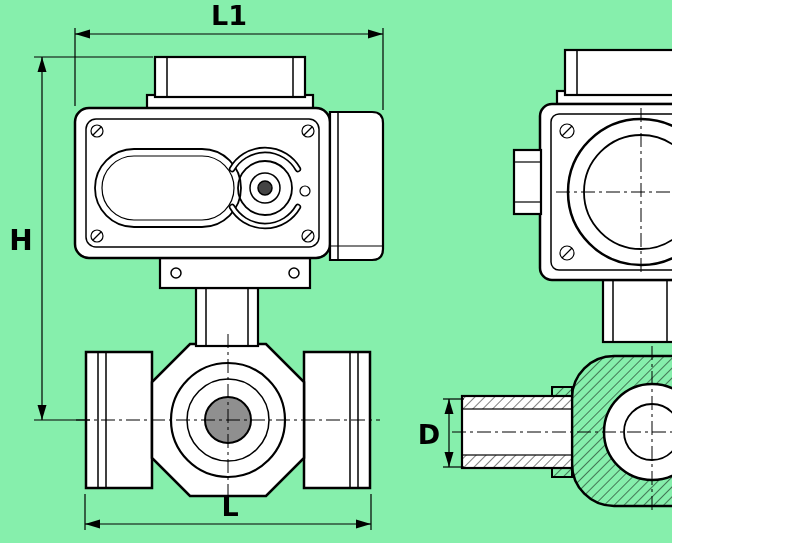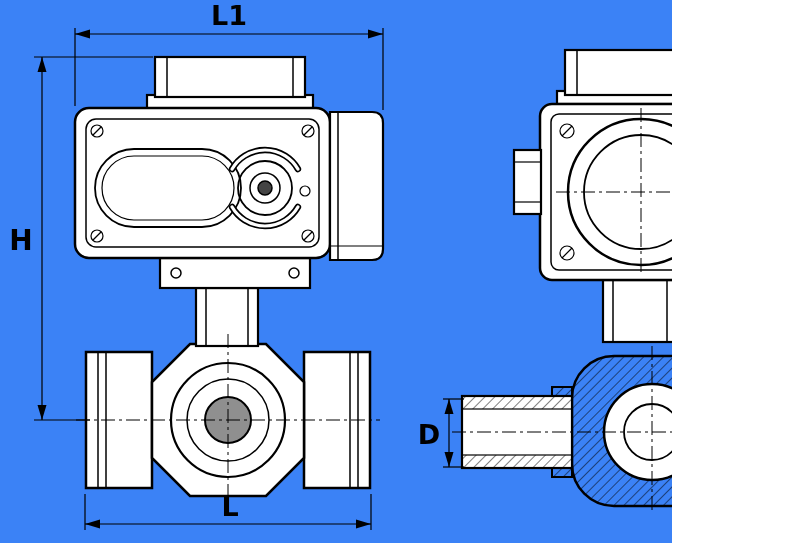--- a/index.html
+++ b/index.html
@@ -3,7 +3,7 @@
 <meta charset="utf-8">
 <style>
   html,body{margin:0;padding:0;background:#ffffff;}
-  .page{position:relative;width:672px;height:543px;background:#3b82f6;overflow:hidden;
+  .page{position:relative;width:672px;height:543px;background:#86efac;overflow:hidden;
         font-family:"DejaVu Sans", sans-serif;}
   svg{display:block;}
   .ln25{stroke:#000;stroke-width:2.5;fill:none;}

